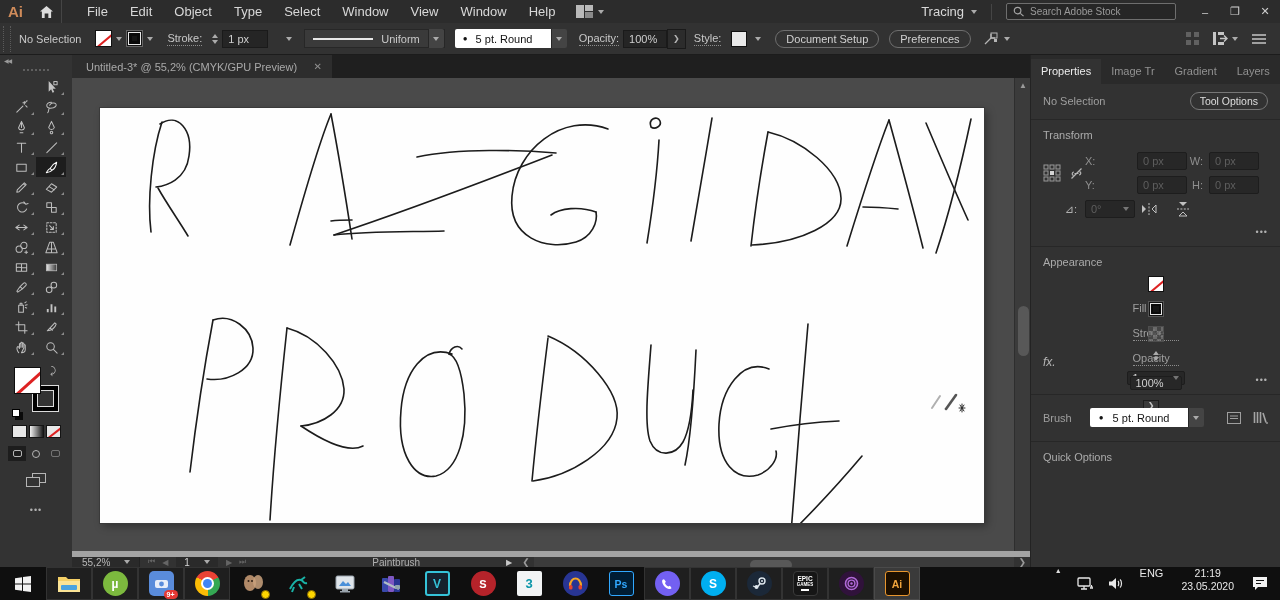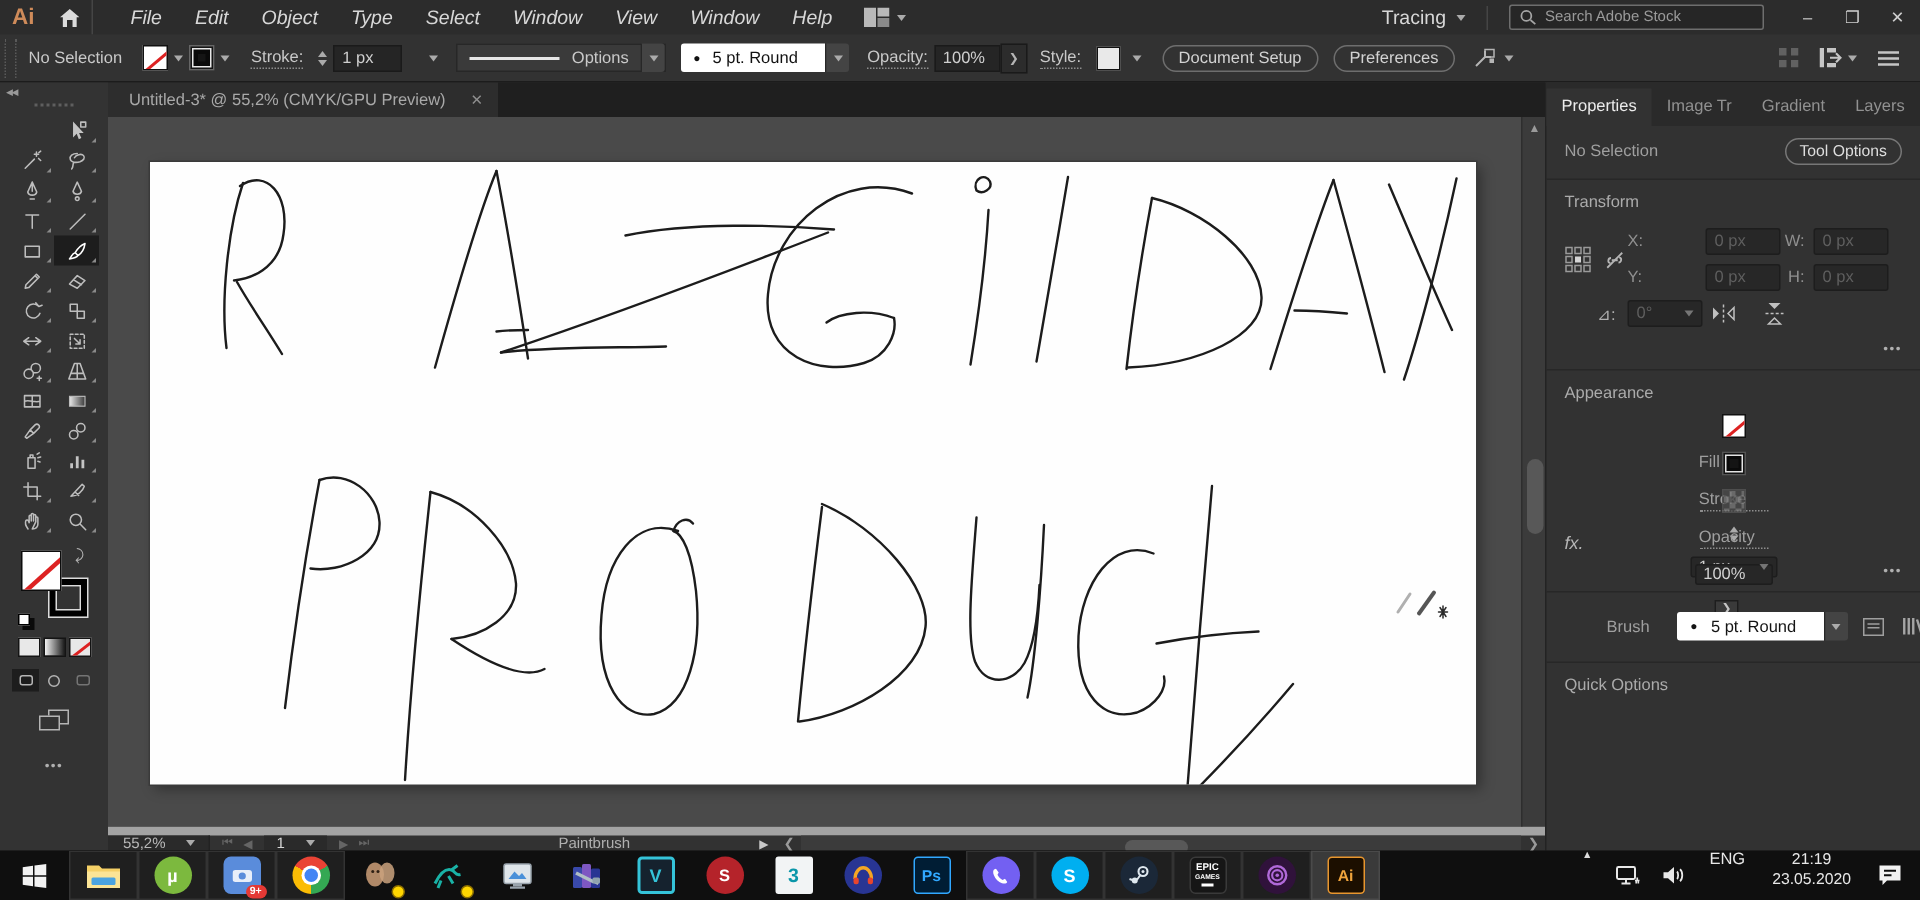--- a/index.html
+++ b/index.html
@@ -11,7 +11,7 @@
   .menubar { position:absolute; left:0; top:0; width:1280px; height:23px; background:#2c2c2c; display:flex; align-items:center; color:#d8d8d8; font-size:13px; }
   .ai-logo { color:#cf8b5a; font-weight:bold; font-size:15px; padding:0 9px 0 8px; letter-spacing:0; }
   .home-ic { width:30px; text-align:center; color:#e2e2e2; font-size:13px; border-right:1px solid #454545; height:23px; display:flex; align-items:center; justify-content:center; margin-right:14px; }
-  .menu-item { padding:11px 11px; height:23px; display:flex; align-items:center; cursor:default;font-style:italic; }
+  .menu-item { padding:11px 11px; height:23px; display:flex; align-items:center; cursor:default; }
   .arrange-ic { margin-left:10px; display:flex; align-items:center; gap:5px; }
   .mb-right { margin-left:auto; display:flex; align-items:center; }
   .tracing { display:flex; align-items:center; gap:7px; padding:0 14px; border-right:1px solid #454545; height:16px; }

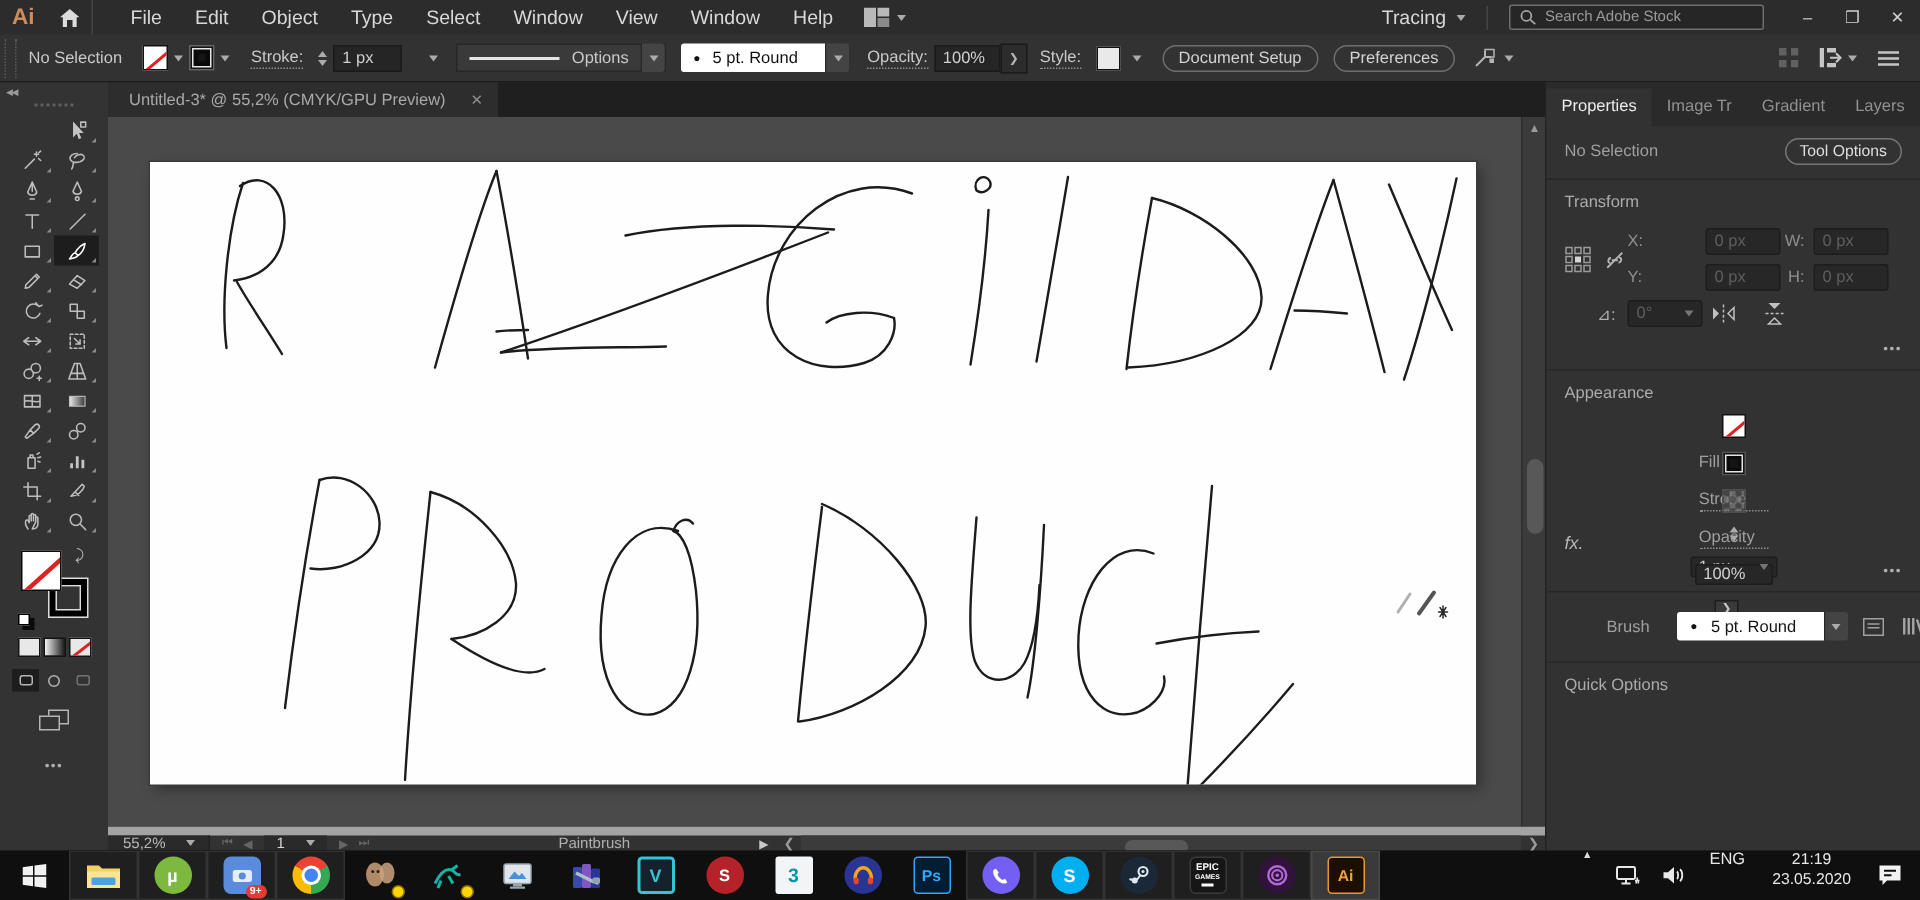--- a/index.html
+++ b/index.html
@@ -235,7 +235,7 @@
       </span>
     <span class="combo-dark">
       <i class="line"></i>
-      <span style="margin-right:8px;">Options</span>
+      <span style="margin-right:8px;">Uniform</span>
       <span class="combo-chev">
           <i class="chev"></i>
         </span>

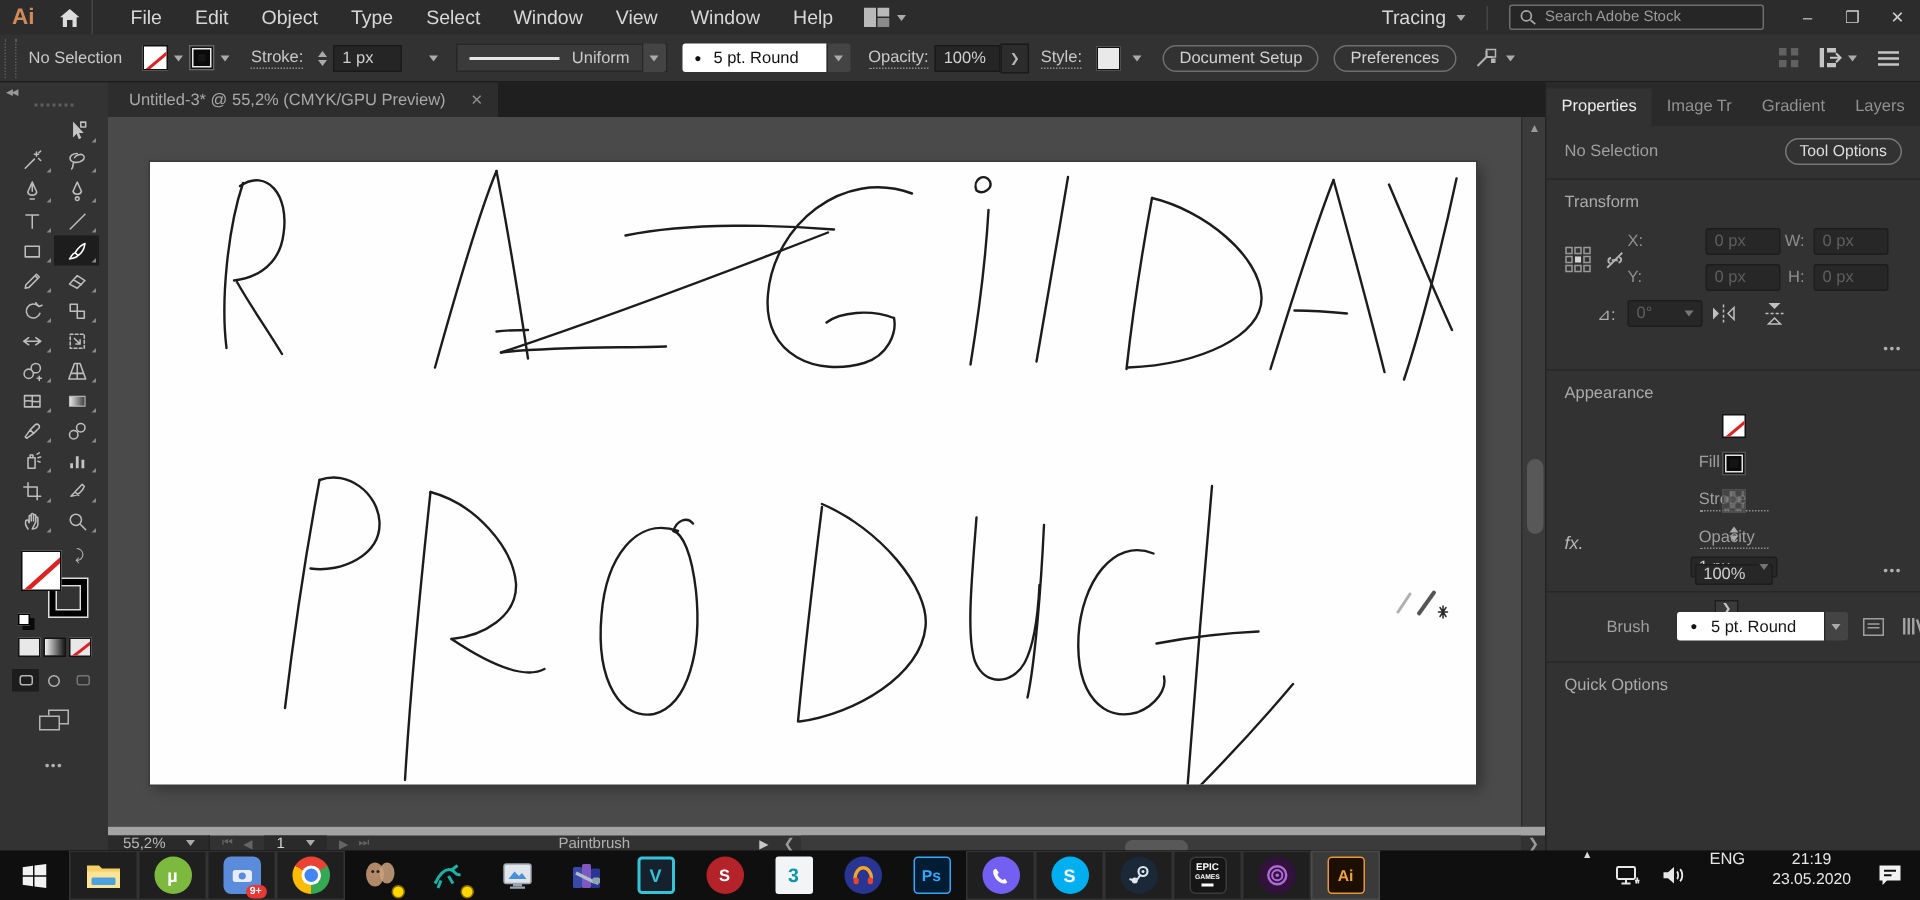--- a/index.html
+++ b/index.html
@@ -137,7 +137,7 @@
   .ap-checker { background:conic-gradient(#777 0 25%, #4a4a4a 0 50%, #777 0 75%, #4a4a4a 0) 0 0/8px 8px; border:1px solid #555; opacity:.8; }
   .ap-lbl { width:46px; }
   .fx { font-style:italic; color:#b5b5b5; margin-top:4px; font-size:12px; }
-  .brushrow { display:flex; align-items:center; gap:10px;margin-left:28px; }
+  .brushrow { display:flex; align-items:center; gap:10px; }
   .br-combo { display:flex; align-items:center; }
   .br-white { background:#fff; color:#141414; height:19px; display:flex; align-items:center; padding:0 10px 0 9px; gap:9px; border-radius:2px 0 0 2px; width:98px; }
   .br-white .dot { font-size:8px; }

